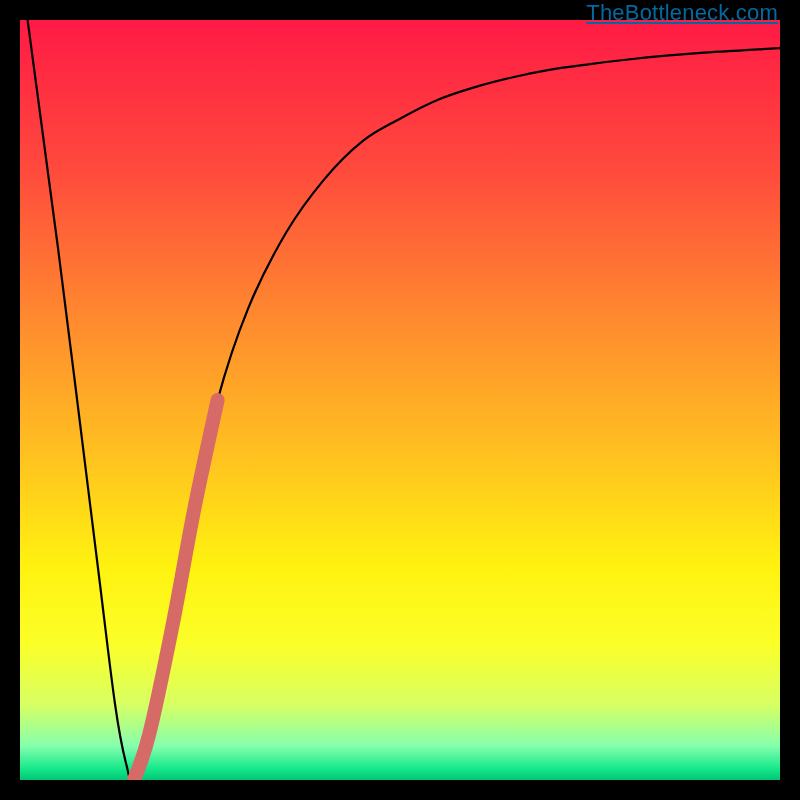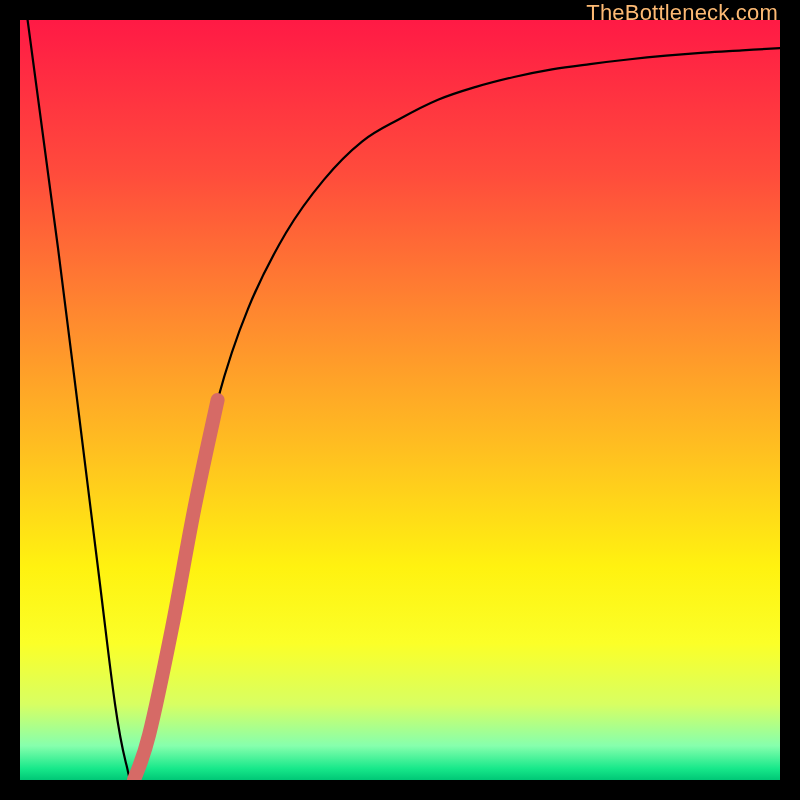--- a/index.html
+++ b/index.html
@@ -34,10 +34,11 @@
     right: 22px;
     font-family: Arial, Helvetica, sans-serif;
     font-size: 22px;
-    color: #fdba74;
+    color: #0369a1;
     font-weight: 500;
     letter-spacing: 0.2px;
     user-select: none;
+    text-decoration: underline;
   }
   svg.curve-layer {
     position: absolute;

